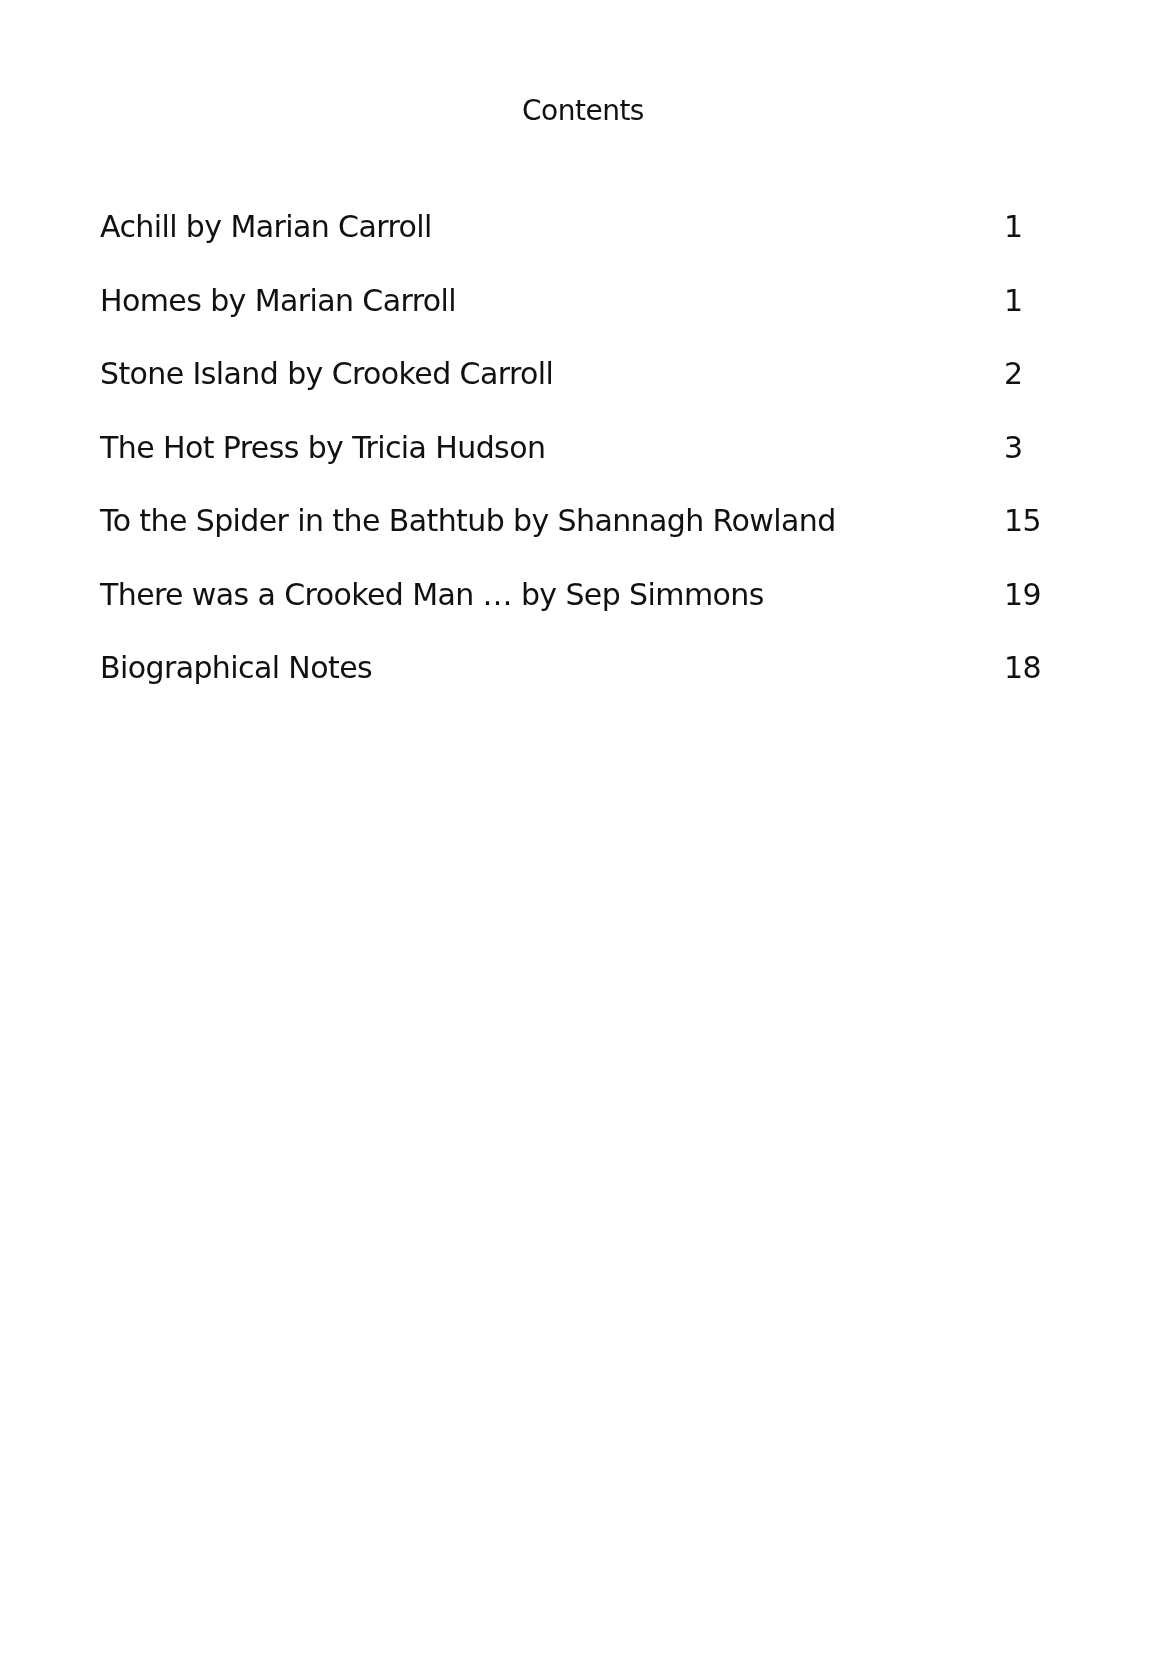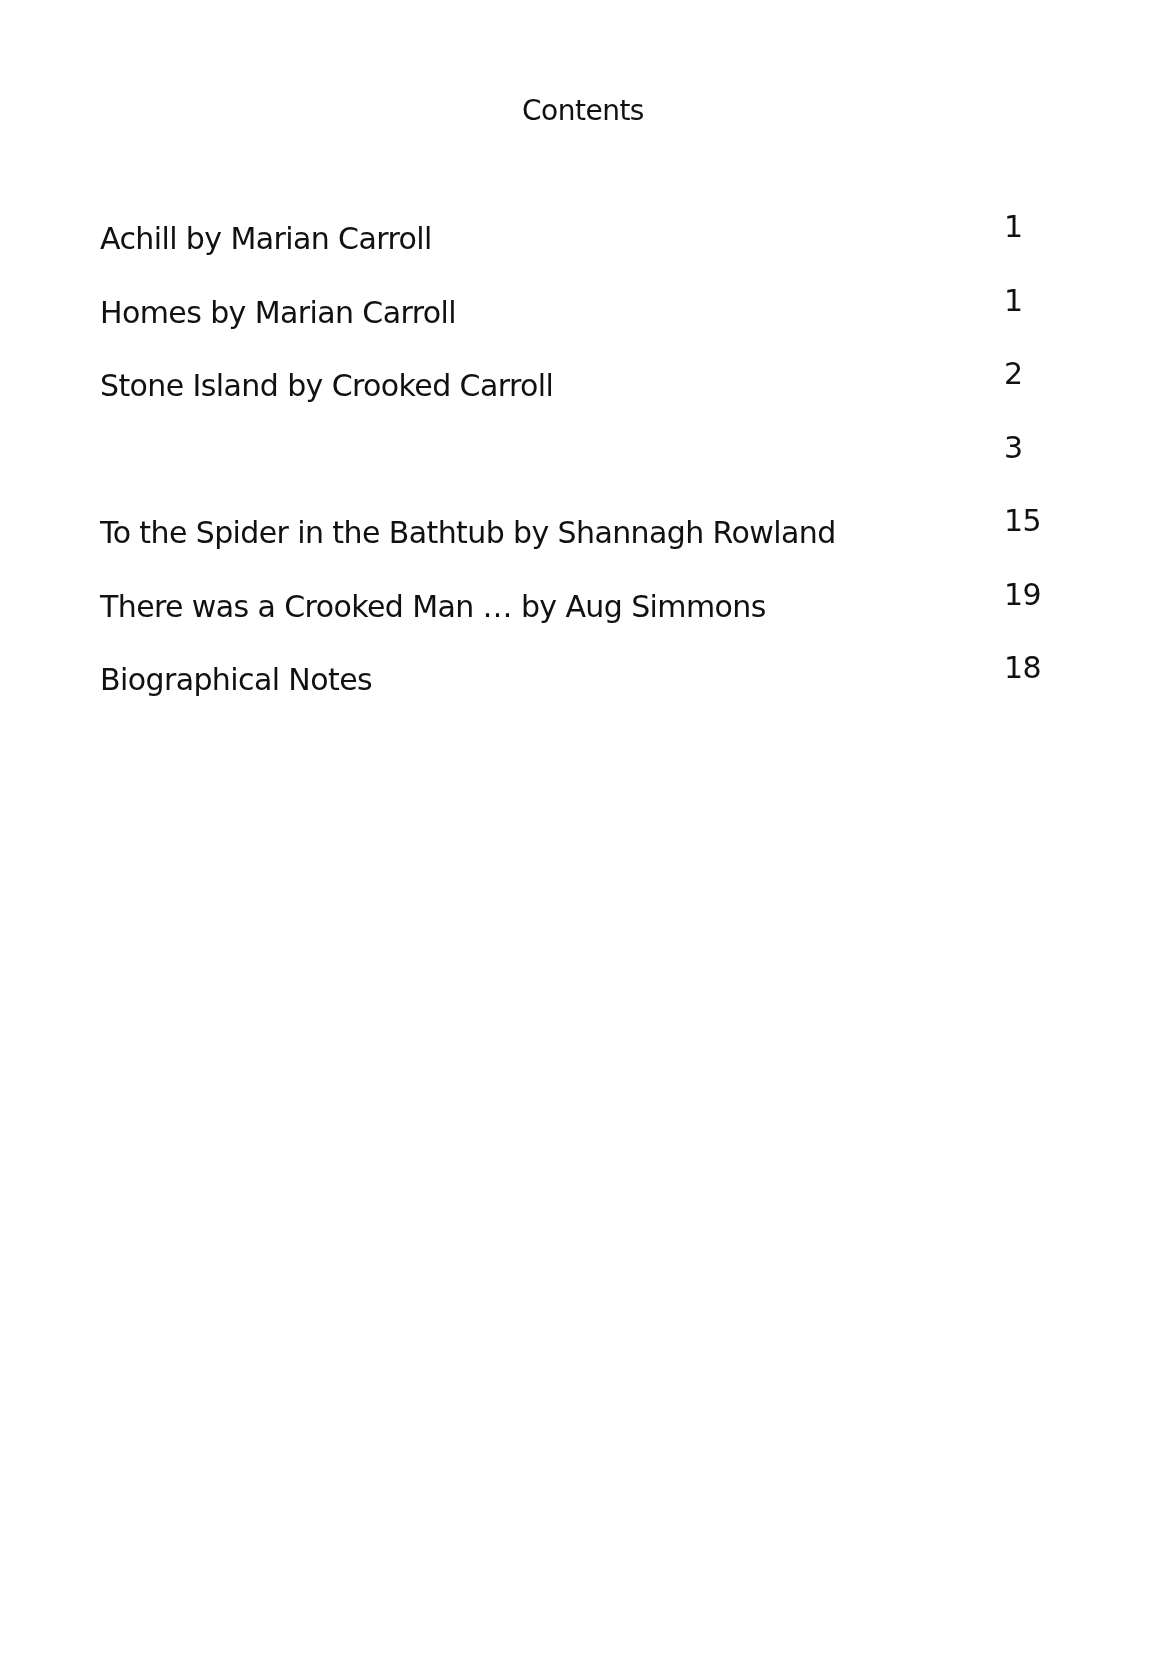--- a/index.html
+++ b/index.html
@@ -53,7 +53,7 @@
     .toc-title {
       position: absolute;
       left: 0;
-      top: 12px;
+      top: 0;
       white-space: nowrap;
     }
     .toc-page {

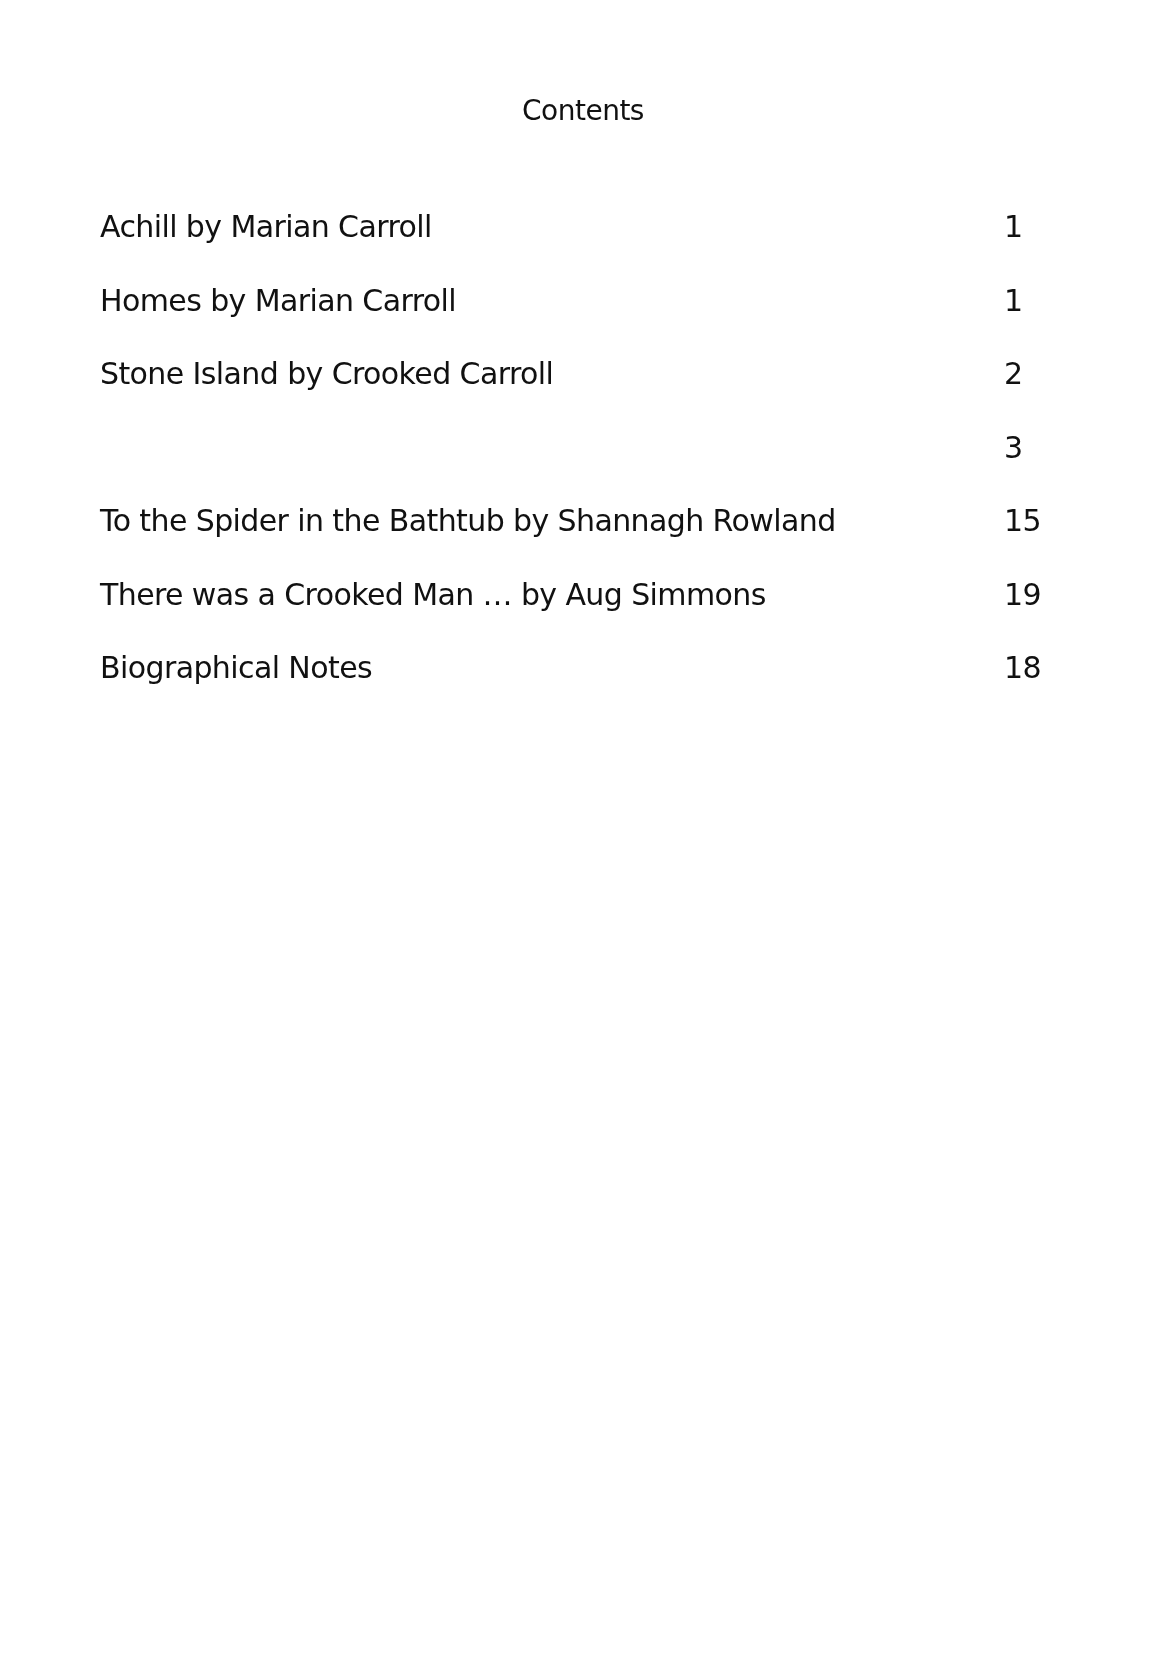--- a/index.html
+++ b/index.html
@@ -83,6 +83,7 @@
       <span class="toc-page">2</span>
     </li>
     <li class="toc-row">
+      <span class="toc-title">The Hot Press by Tricia Hudson</span>
       <span class="toc-page">3</span>
     </li>
     <li class="toc-row">

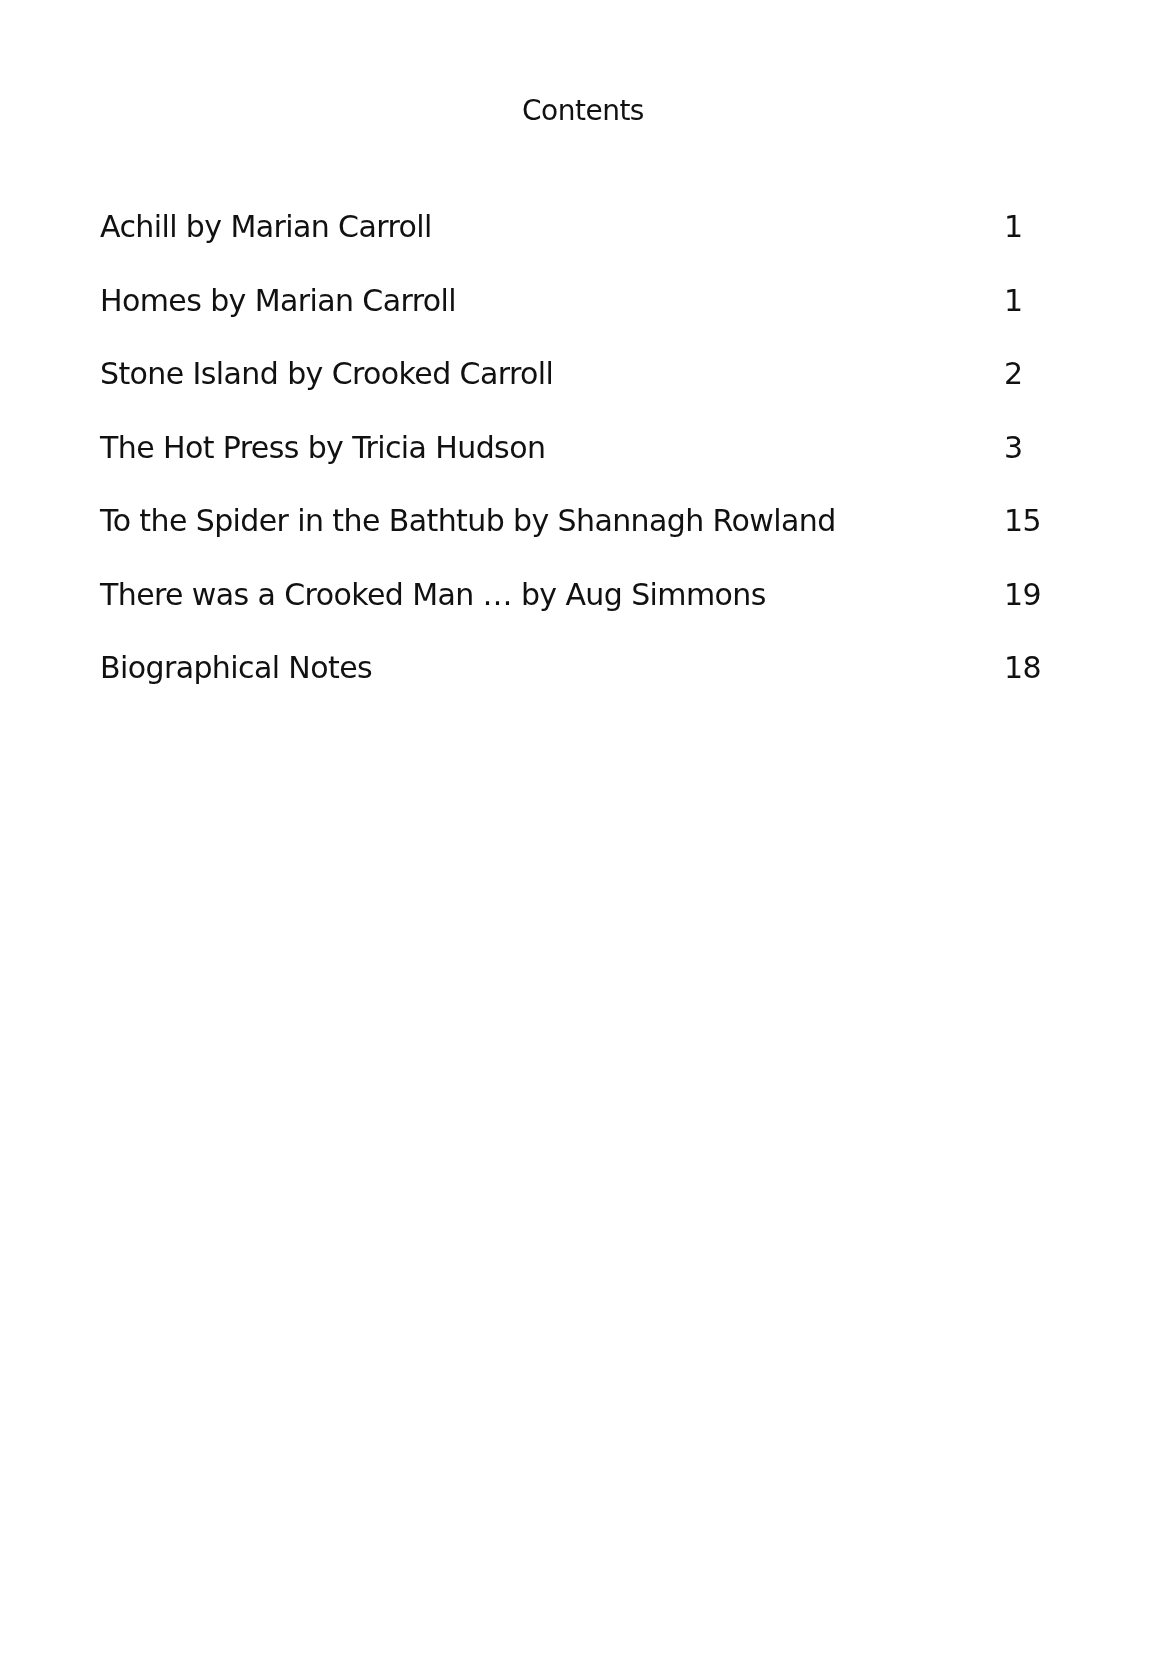--- a/index.html
+++ b/index.html
@@ -91,7 +91,7 @@
       <span class="toc-page">15</span>
     </li>
     <li class="toc-row">
-      <span class="toc-title">There was a Crooked Man … by Aug Simmons</span>
+      <span class="toc-title">There was a Crooked Man … by Sep Simmons</span>
       <span class="toc-page">19</span>
     </li>
     <li class="toc-row">

